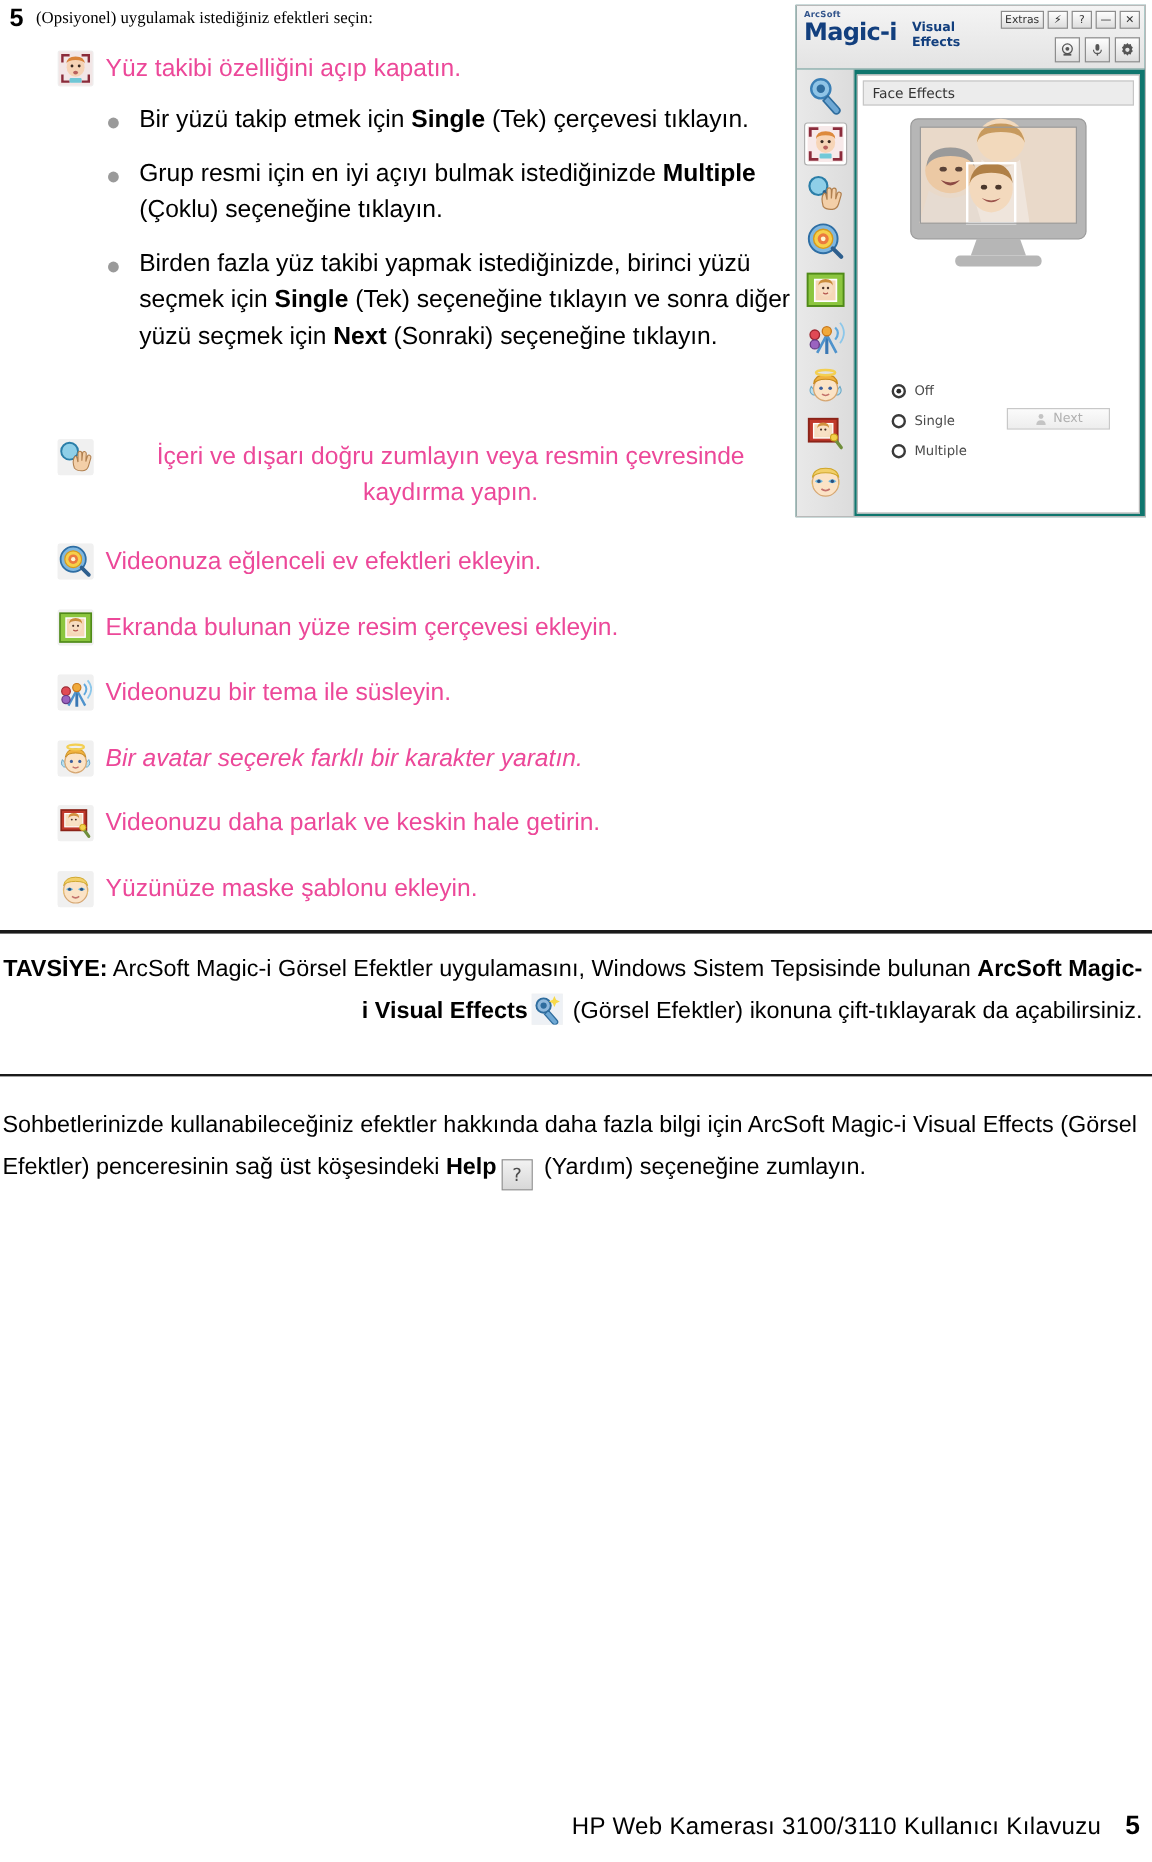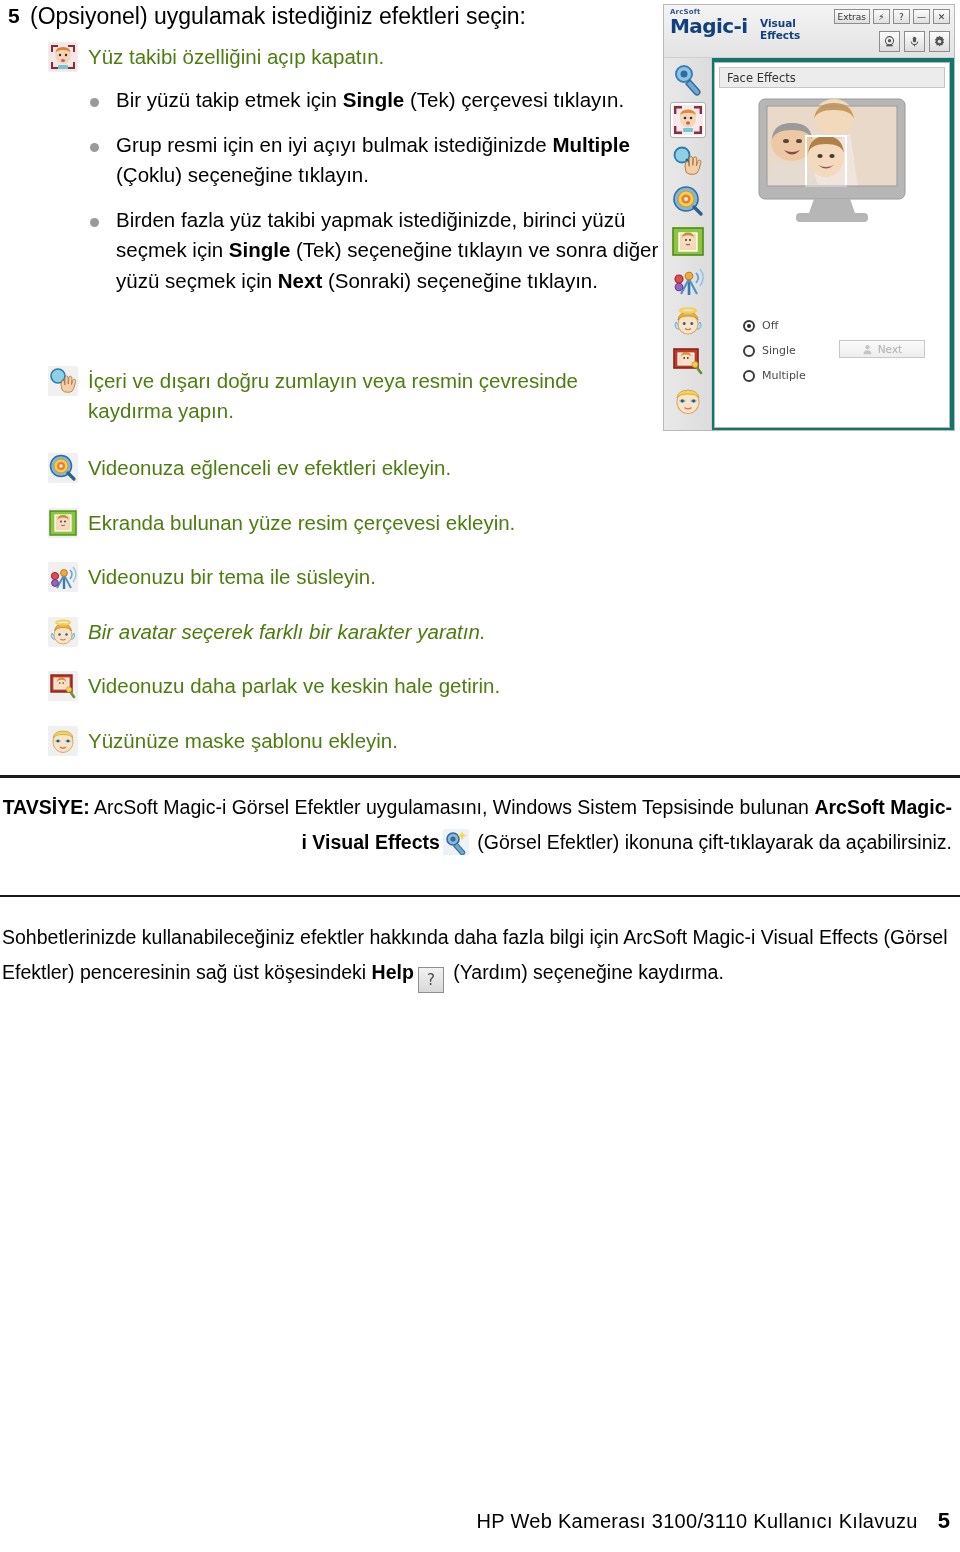--- a/index.html
+++ b/index.html
@@ -34,8 +34,9 @@
     box-sizing: border-box;
   }
   .step-text {
-    font-size: 23px;
+    font-size: 14px;
     line-height: 28px;
+    font-family: Liberation Serif, serif;
   }
 
   

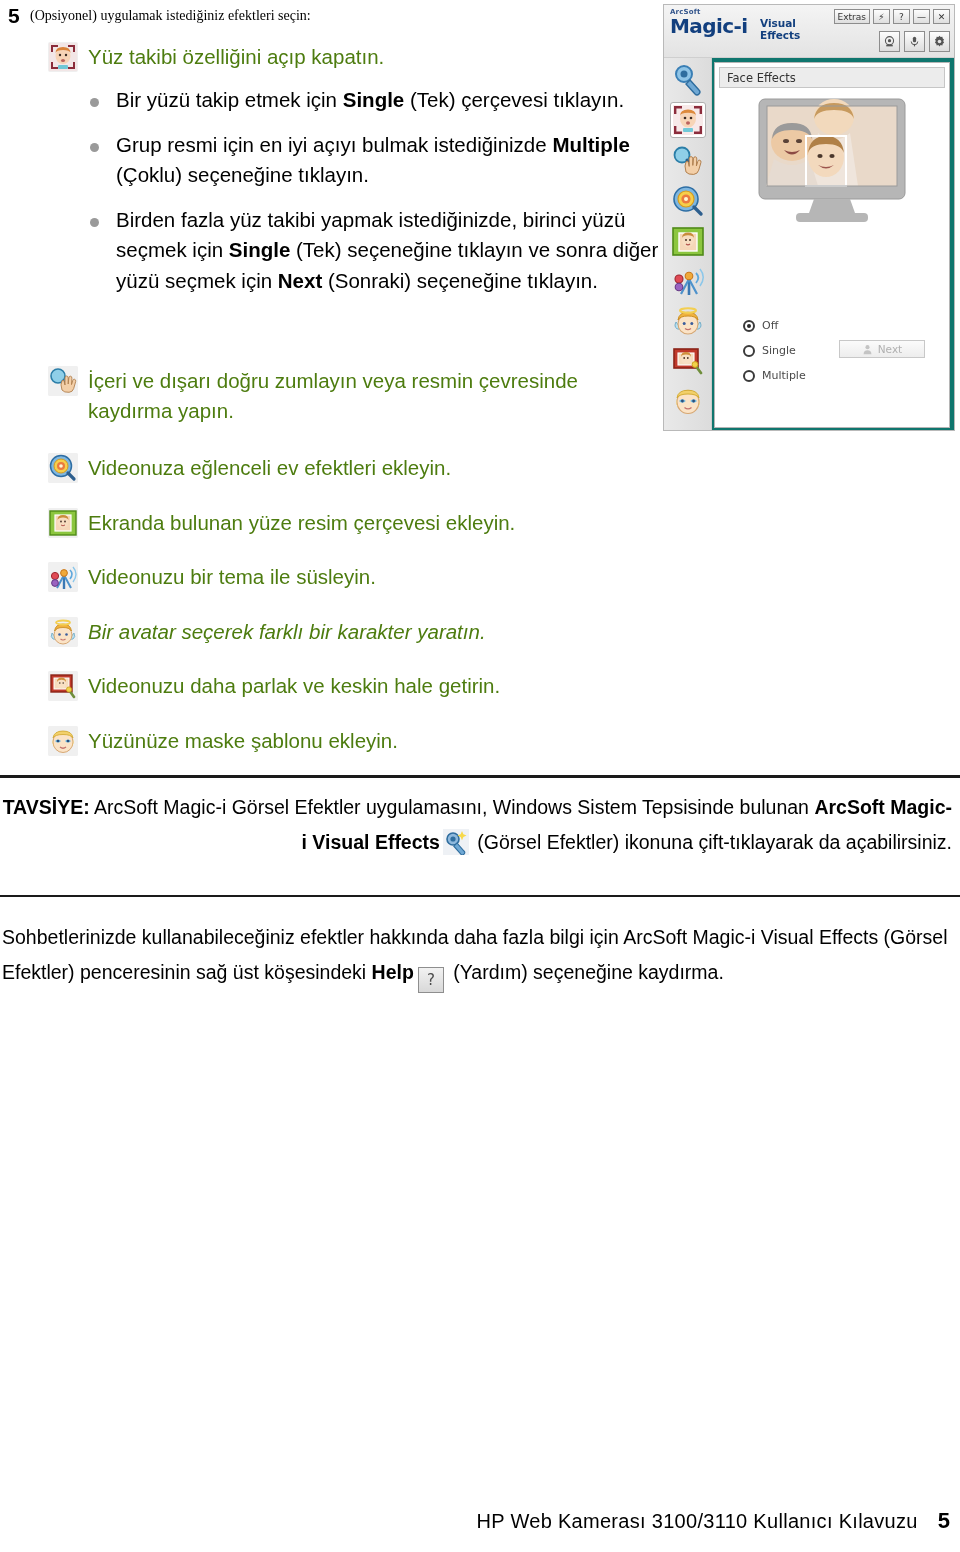--- a/index.html
+++ b/index.html
@@ -52,7 +52,8 @@
   .icon-row .txt {
     font-size: 20.5px;
     line-height: 30px;
-    color: #4d7c0f;
+    color: #ec4899;
+    text-align: center;
   }
 
   

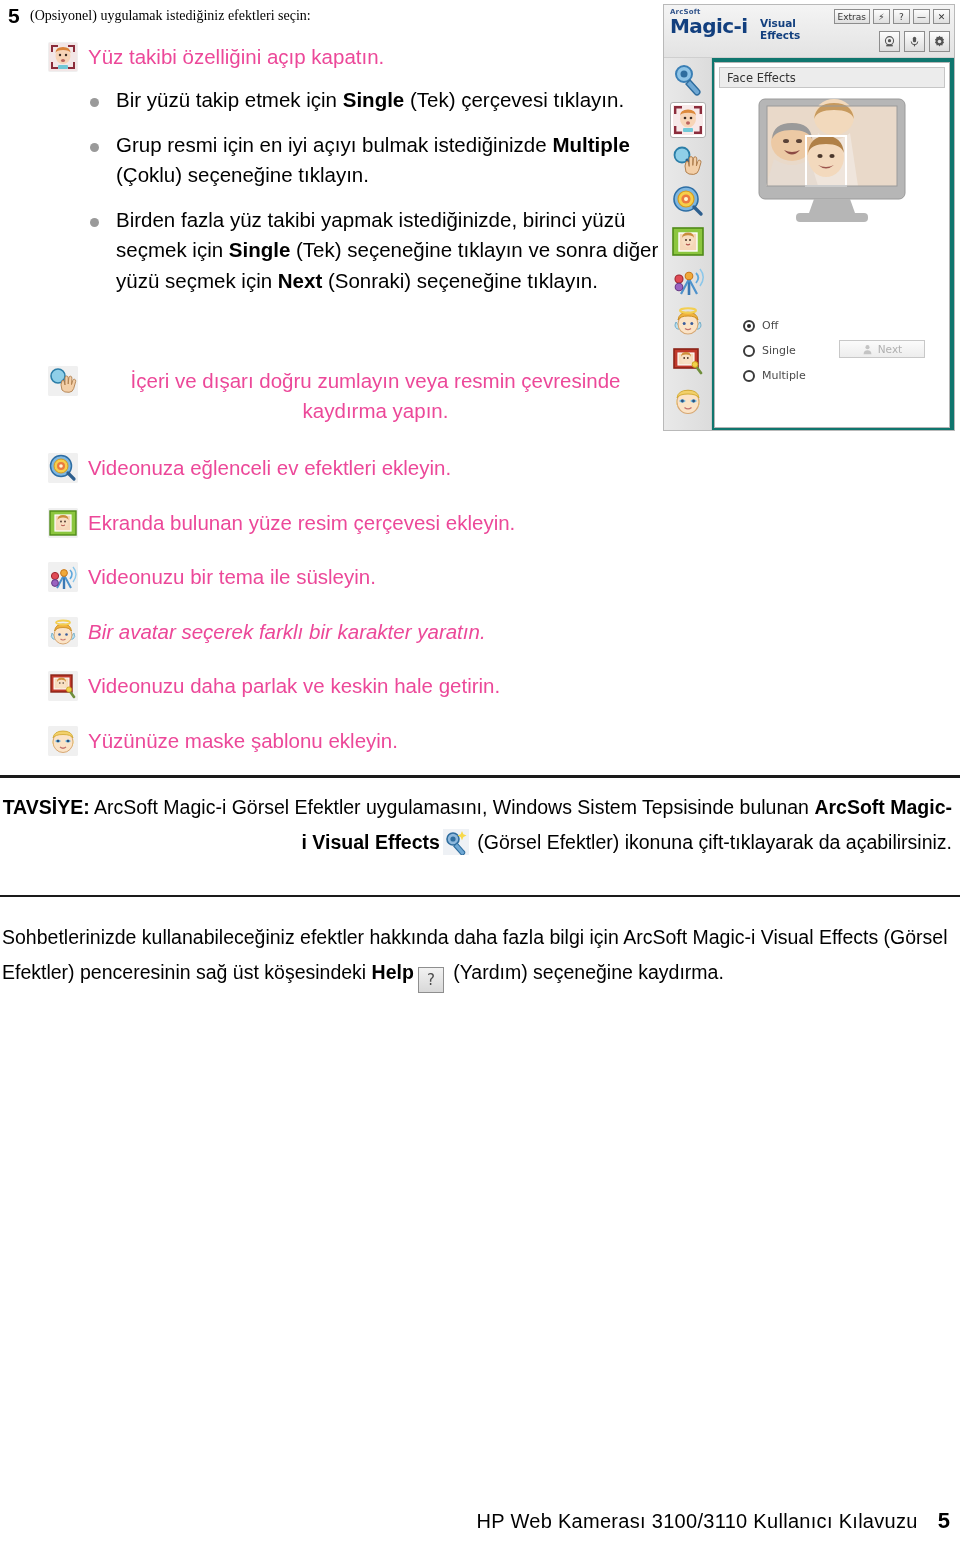--- a/index.html
+++ b/index.html
@@ -687,7 +687,7 @@
 <div class="hr" style="top:895px; height:2px;"></div>
 
 <div class="note" style="top:920px;">
-  <span>Sohbetlerinizde kullanabileceğiniz efektler hakkında daha fazla bilgi için ArcSoft Magic-i Visual Effects (Görsel Efektler) penceresinin sağ üst köşesindeki </span><b>Help</b><span class="help-ico">?</span><span> (Yardım) seçeneğine kaydırma.</span>
+  <span>Sohbetlerinizde kullanabileceğiniz efektler hakkında daha fazla bilgi için ArcSoft Magic-i Visual Effects (Görsel Efektler) penceresinin sağ üst köşesindeki </span><b>Help</b><span class="help-ico">?</span><span> (Yardım) seçeneğine zumlayın.</span>
 </div>
 
 <div class="footer">

